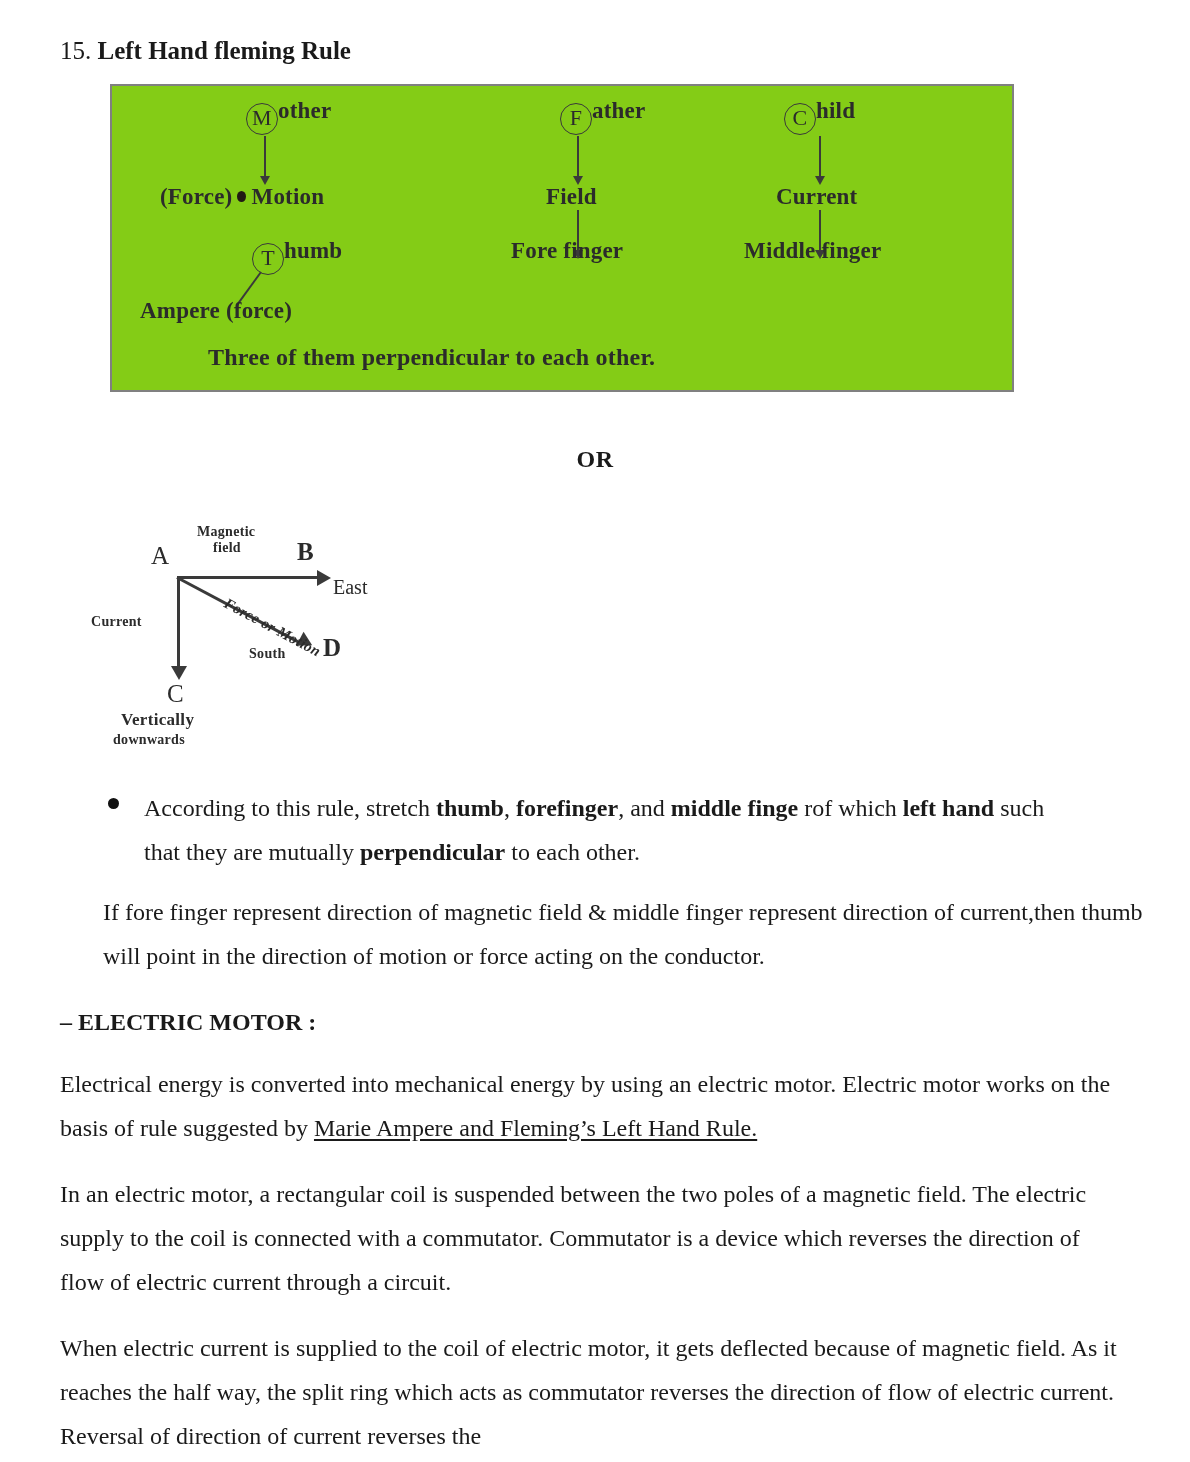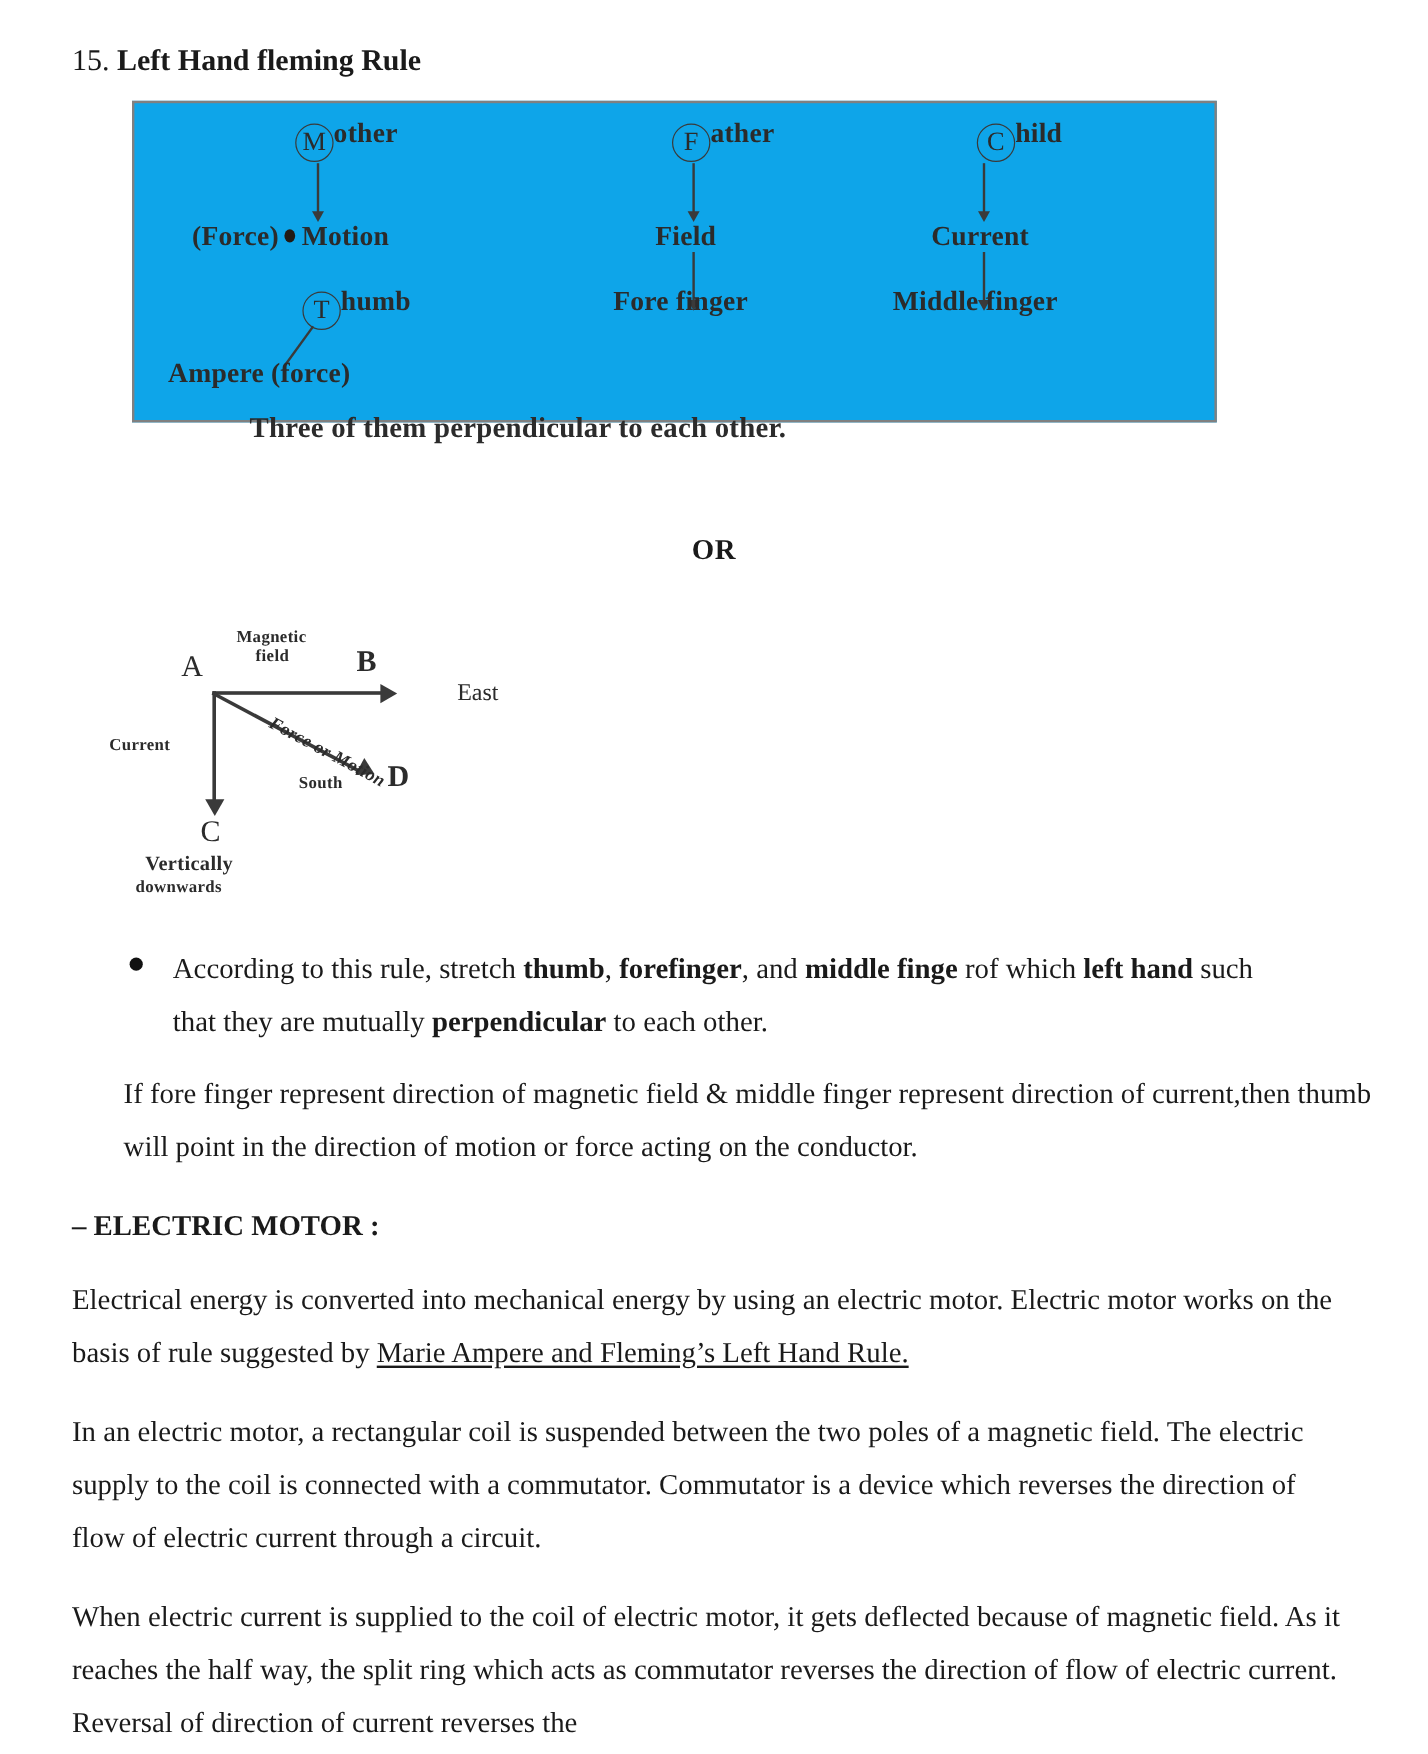--- a/index.html
+++ b/index.html
@@ -34,10 +34,10 @@
     left: 110px;
     top: 84px;
     width: 904px;
-    height: 268px;
+    height: 308px;
     border: 2px solid #808080;
     box-sizing: border-box;
-    background: #0ea5e9;
+    background: #84cc16;
   }
   .scan {
     font-family: "Liberation Serif", serif;

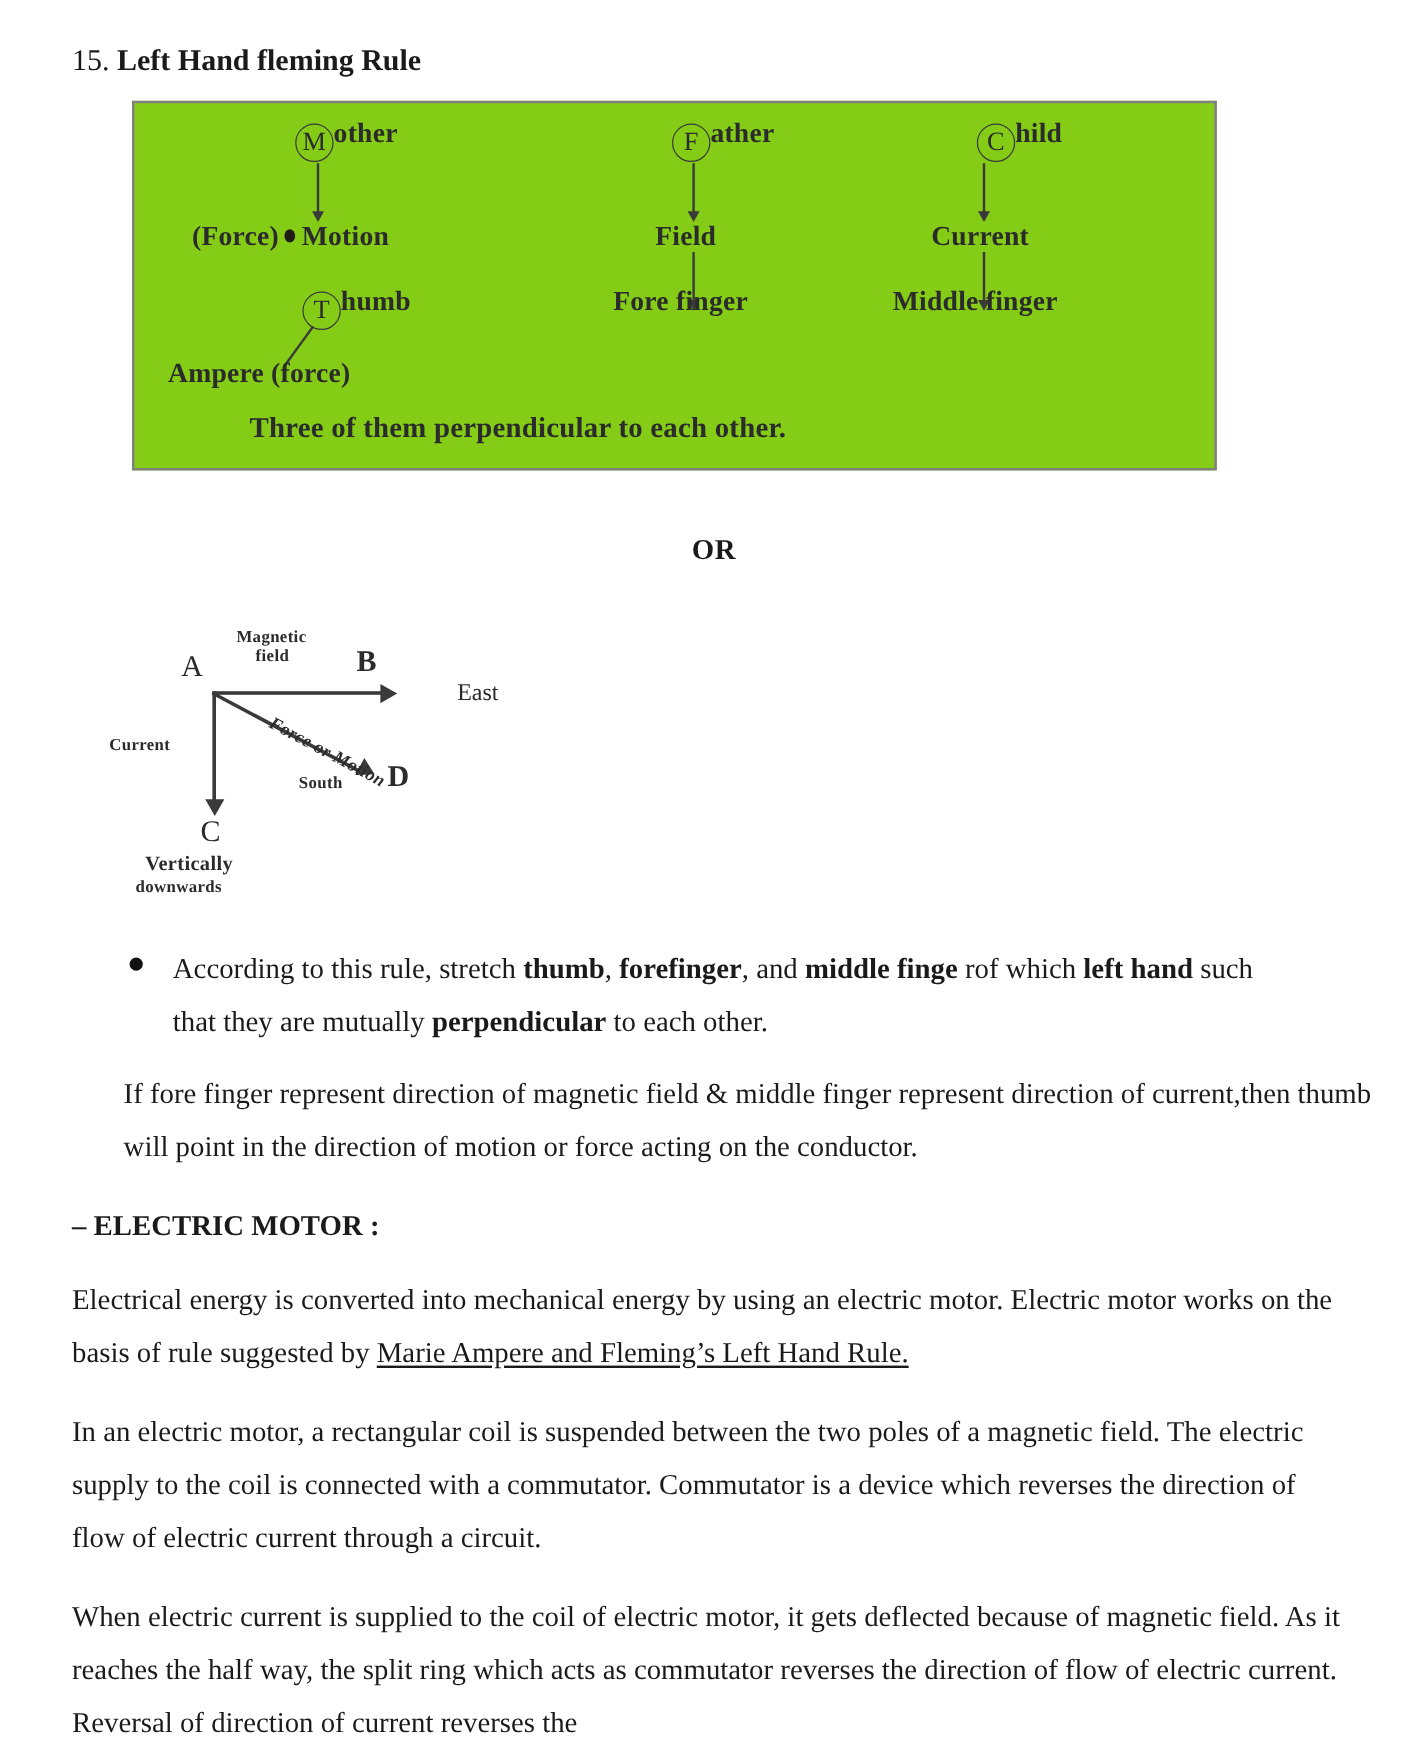--- a/index.html
+++ b/index.html
@@ -227,7 +227,7 @@
 
   <div class="col-item scan" style="left:399px; top:152px;">Fore finger</div>
 
-  <div class="col-item scan" style="left:702px; top:12px;">
+  <div class="col-item scan" style="left:672px; top:12px;">
     <span class="circ">C</span><span>hild</span>
   </div>
   <div class="varrow" style="left:707px; top:50px; height:42px;"></div>

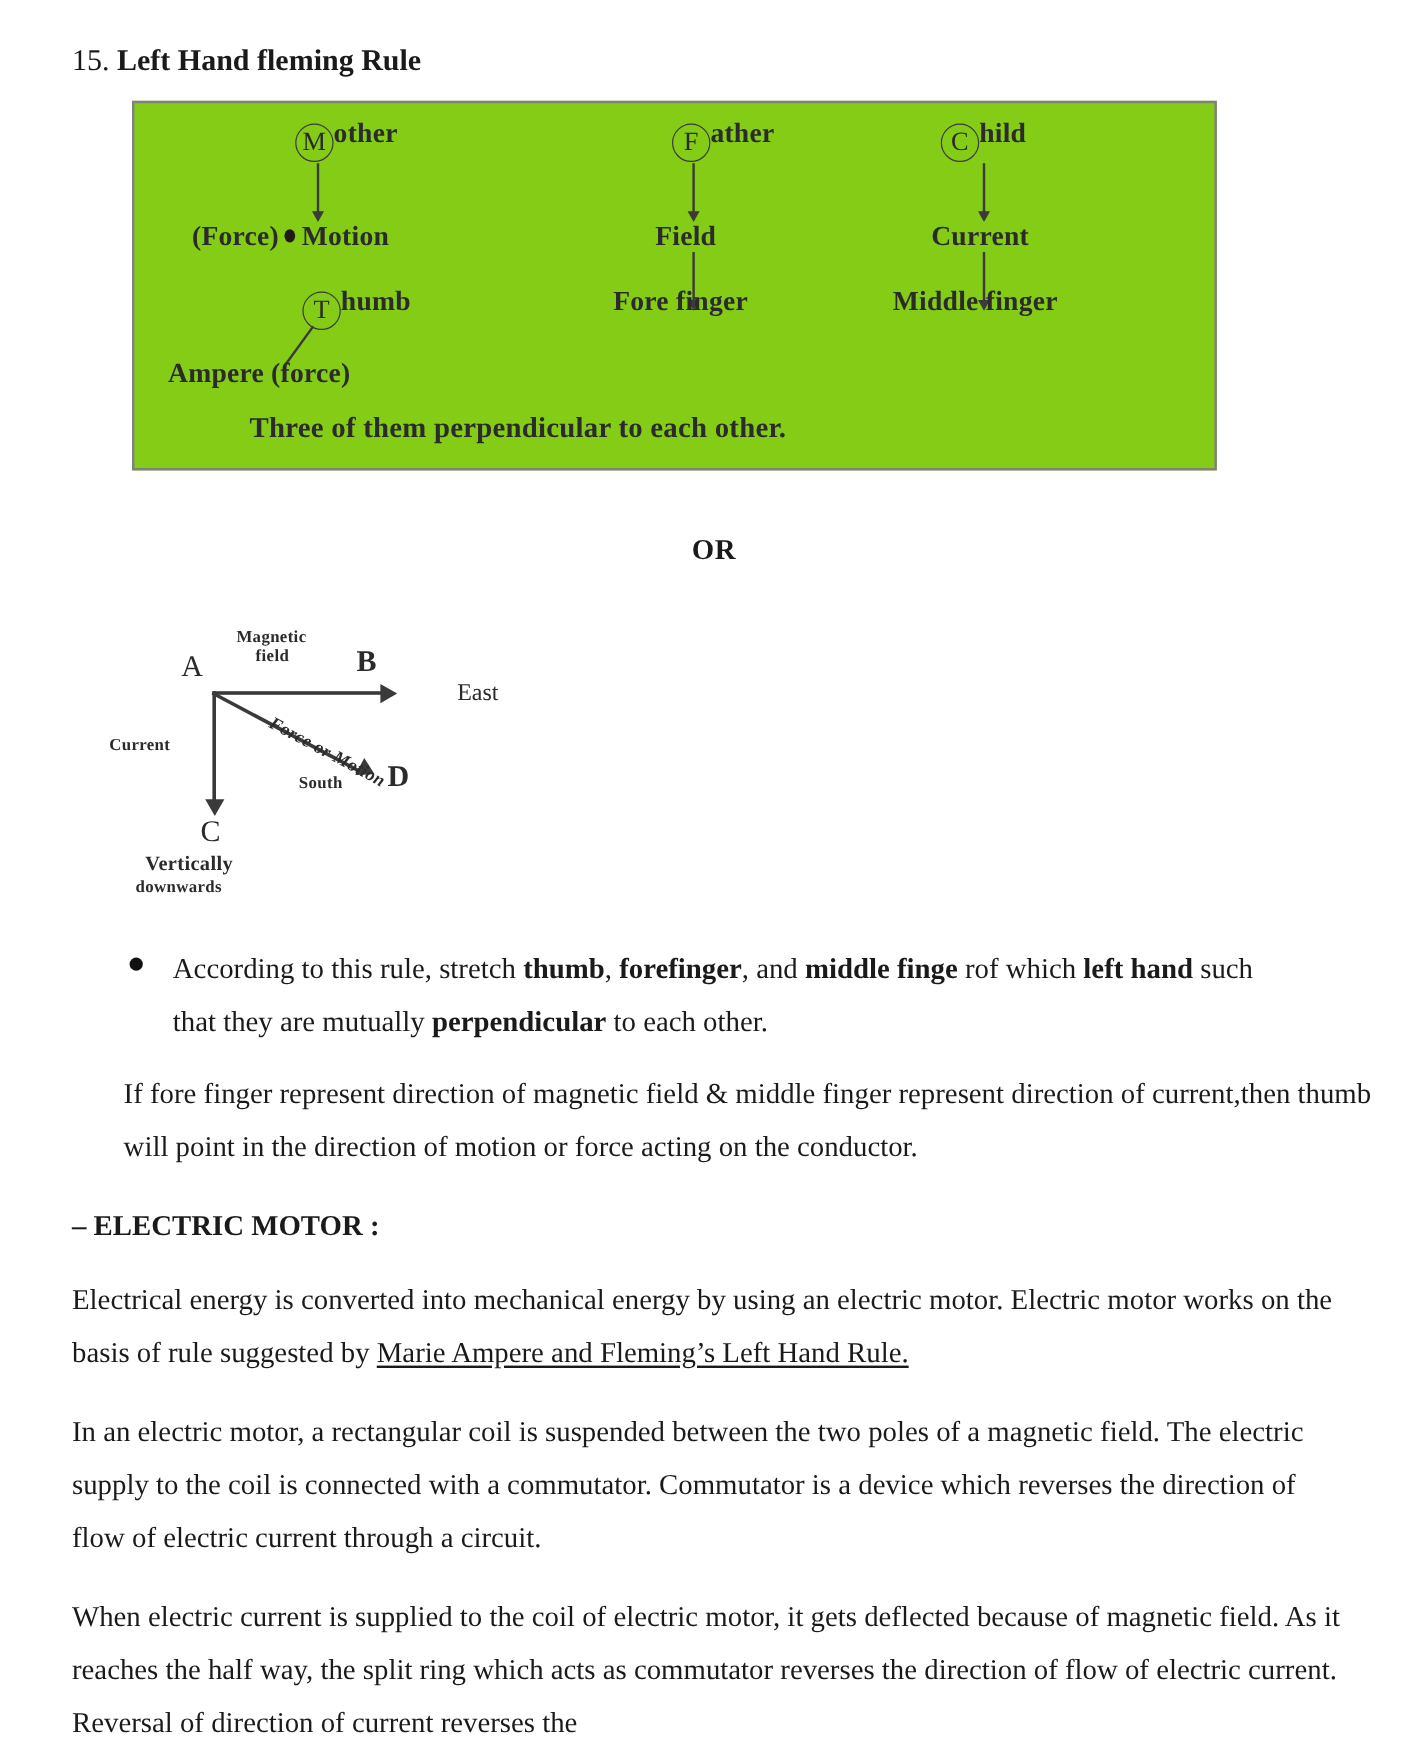--- a/index.html
+++ b/index.html
@@ -262,7 +262,7 @@
   <div class="vec-label lbl-pt" style="left:212px; top:18px; font-weight:700;">B</div>
   <div class="vec-label lbl-sm" style="left:112px; top:4px;">Magnetic</div>
   <div class="vec-label lbl-sm" style="left:128px; top:20px;">field</div>
-  <div class="vec-label lbl-md" style="left:248px; top:46px;margin-left:48px;">East</div>
+  <div class="vec-label lbl-md" style="left:248px; top:56px;">East</div>
 
   <div class="vec-label lbl-sm" style="left:6px; top:94px;">Current</div>
 

